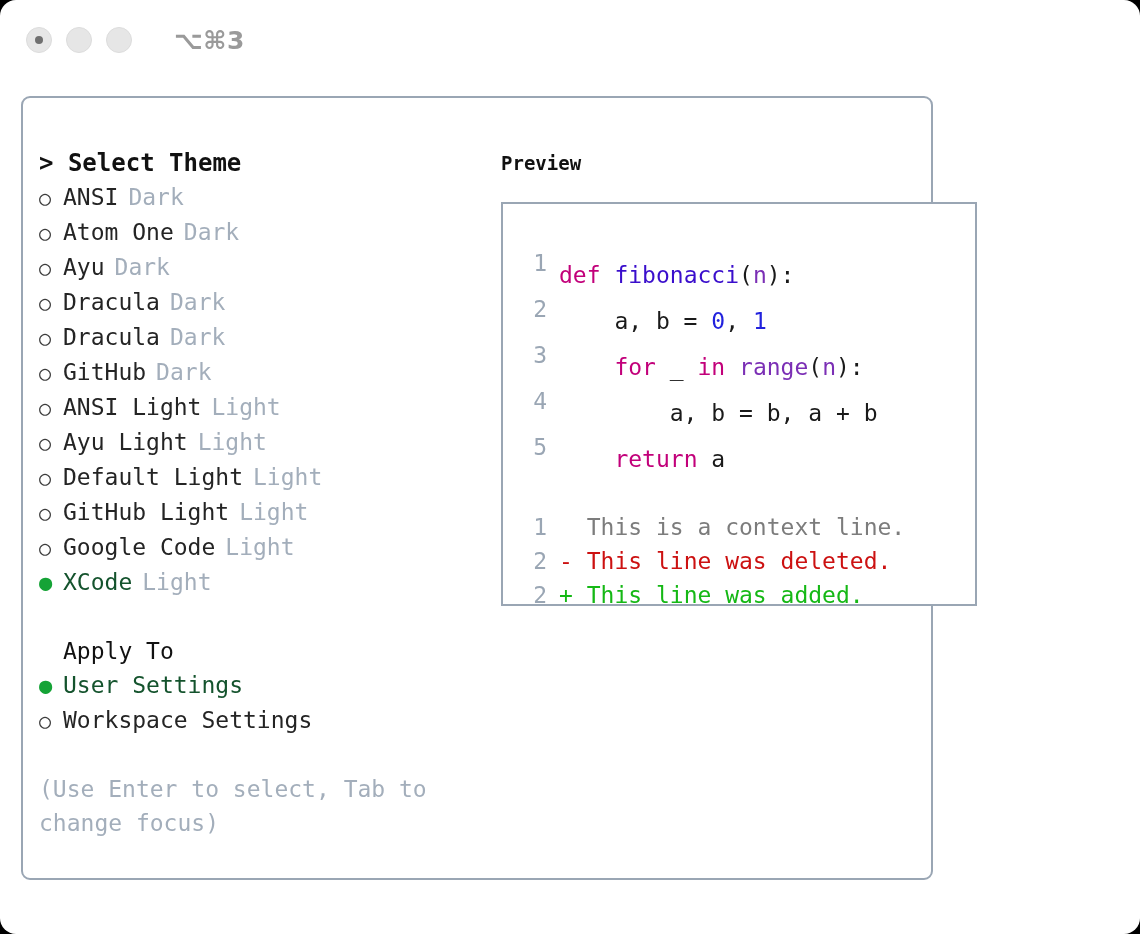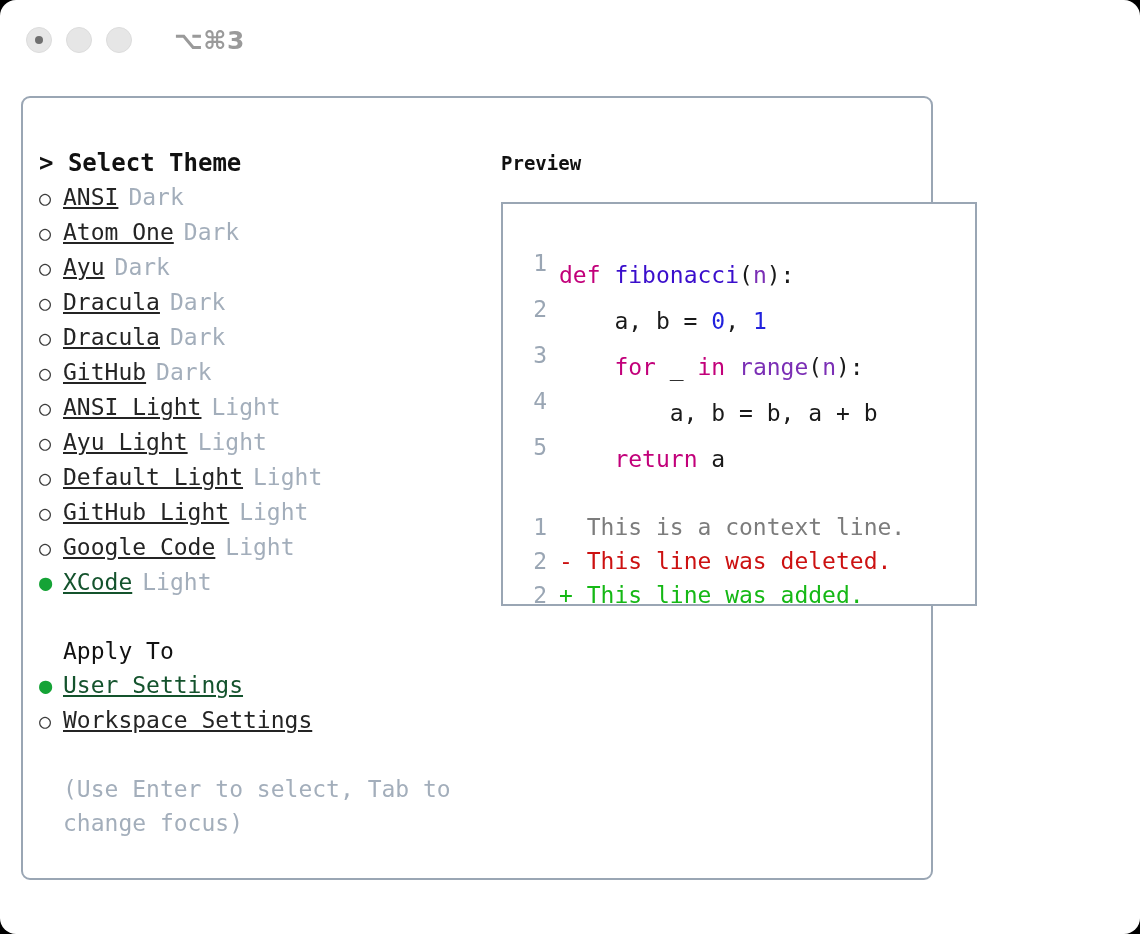--- a/index.html
+++ b/index.html
@@ -122,7 +122,6 @@
   }
   .row-label {
     color: #242424;
-    text-decoration: underline;
   }
   .row.selected .row-label {
     color: #14532d;

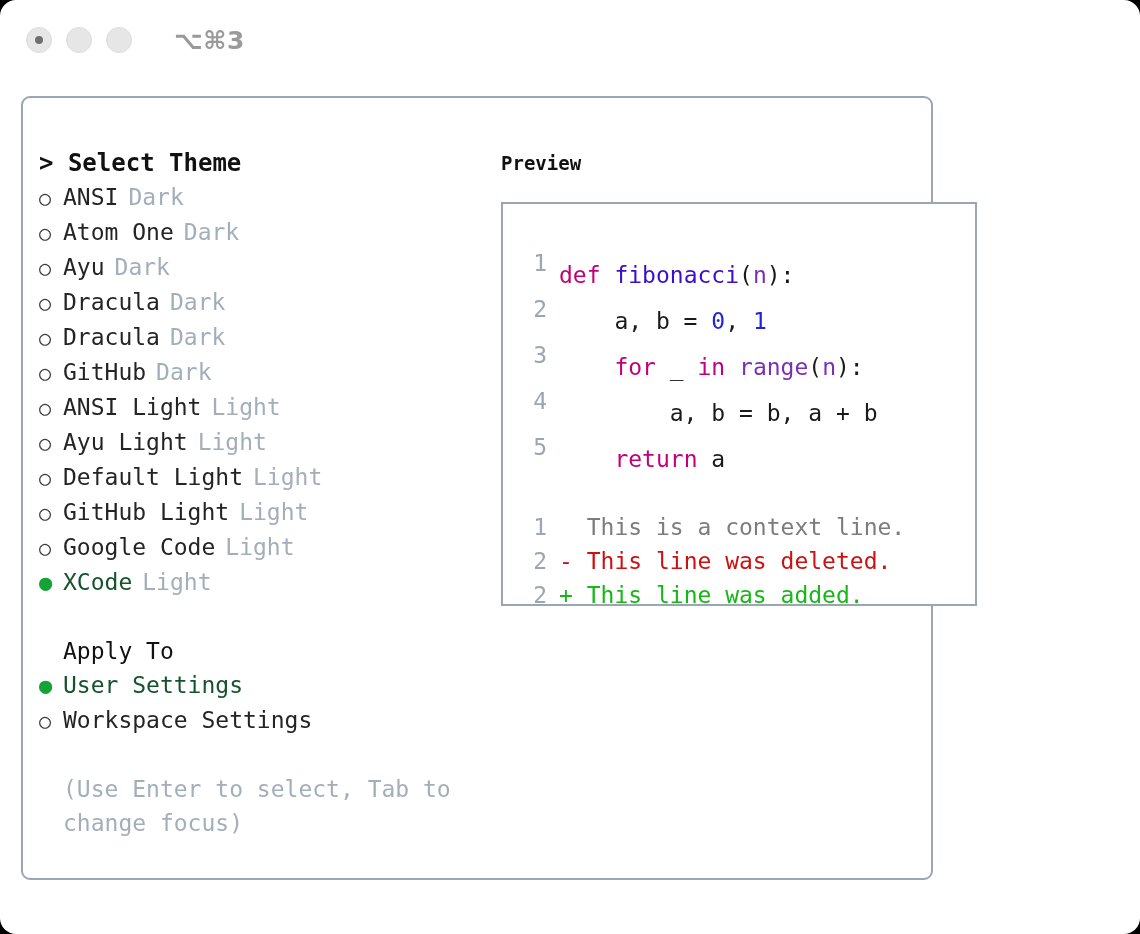--- a/index.html
+++ b/index.html
@@ -148,7 +148,6 @@
     color: #a3aebb;
     width: 400px;
     white-space: pre-wrap;
-    margin-left: 24px;
   }
 
   

